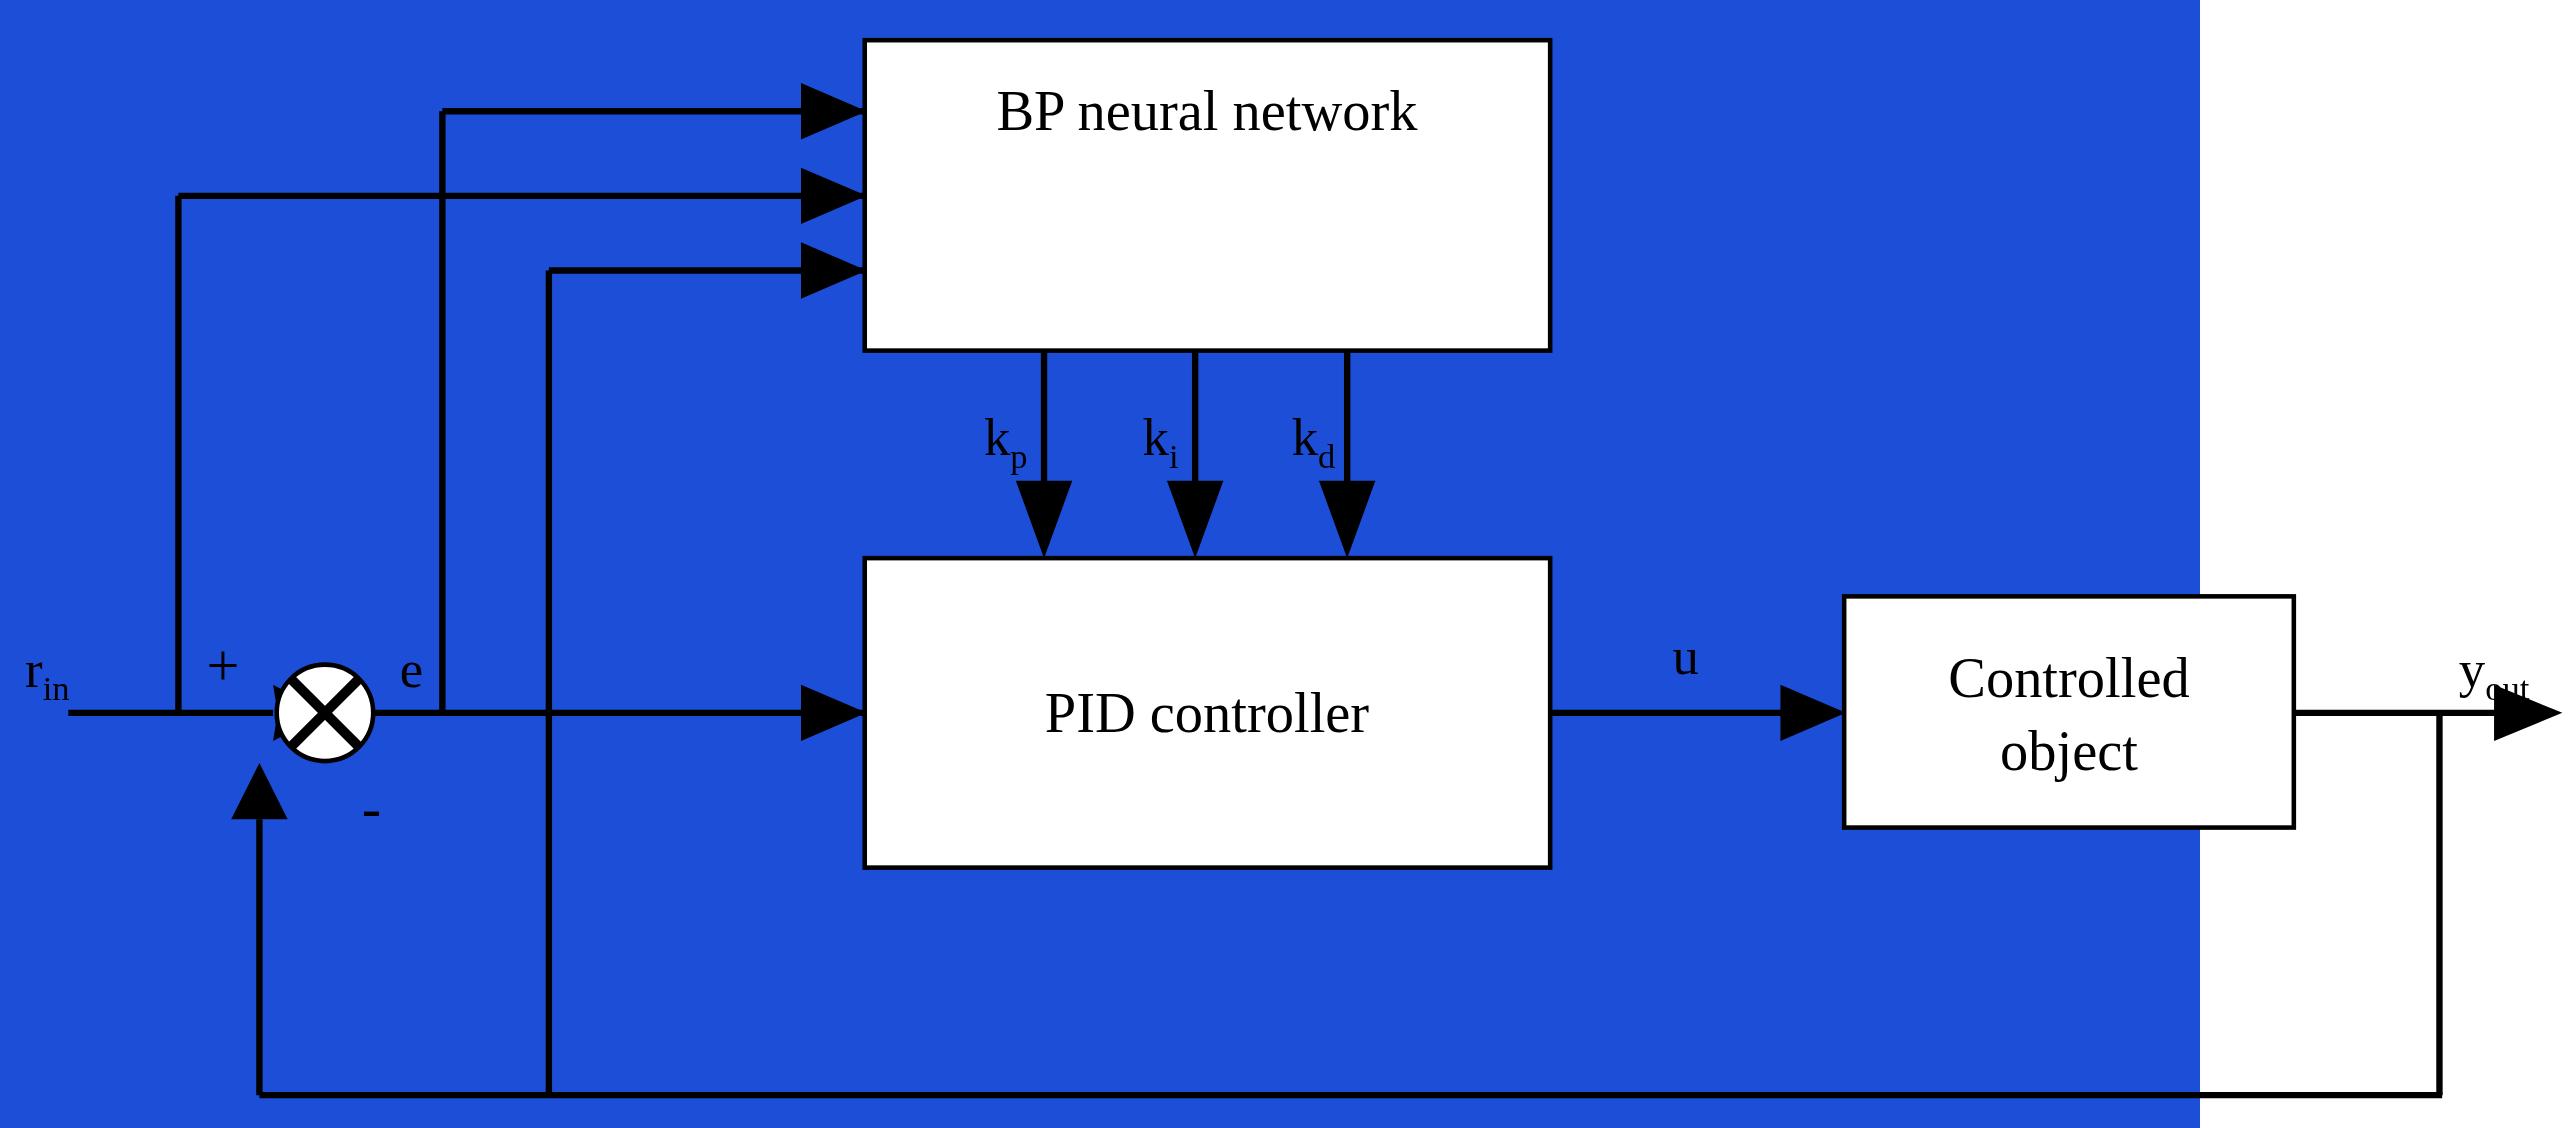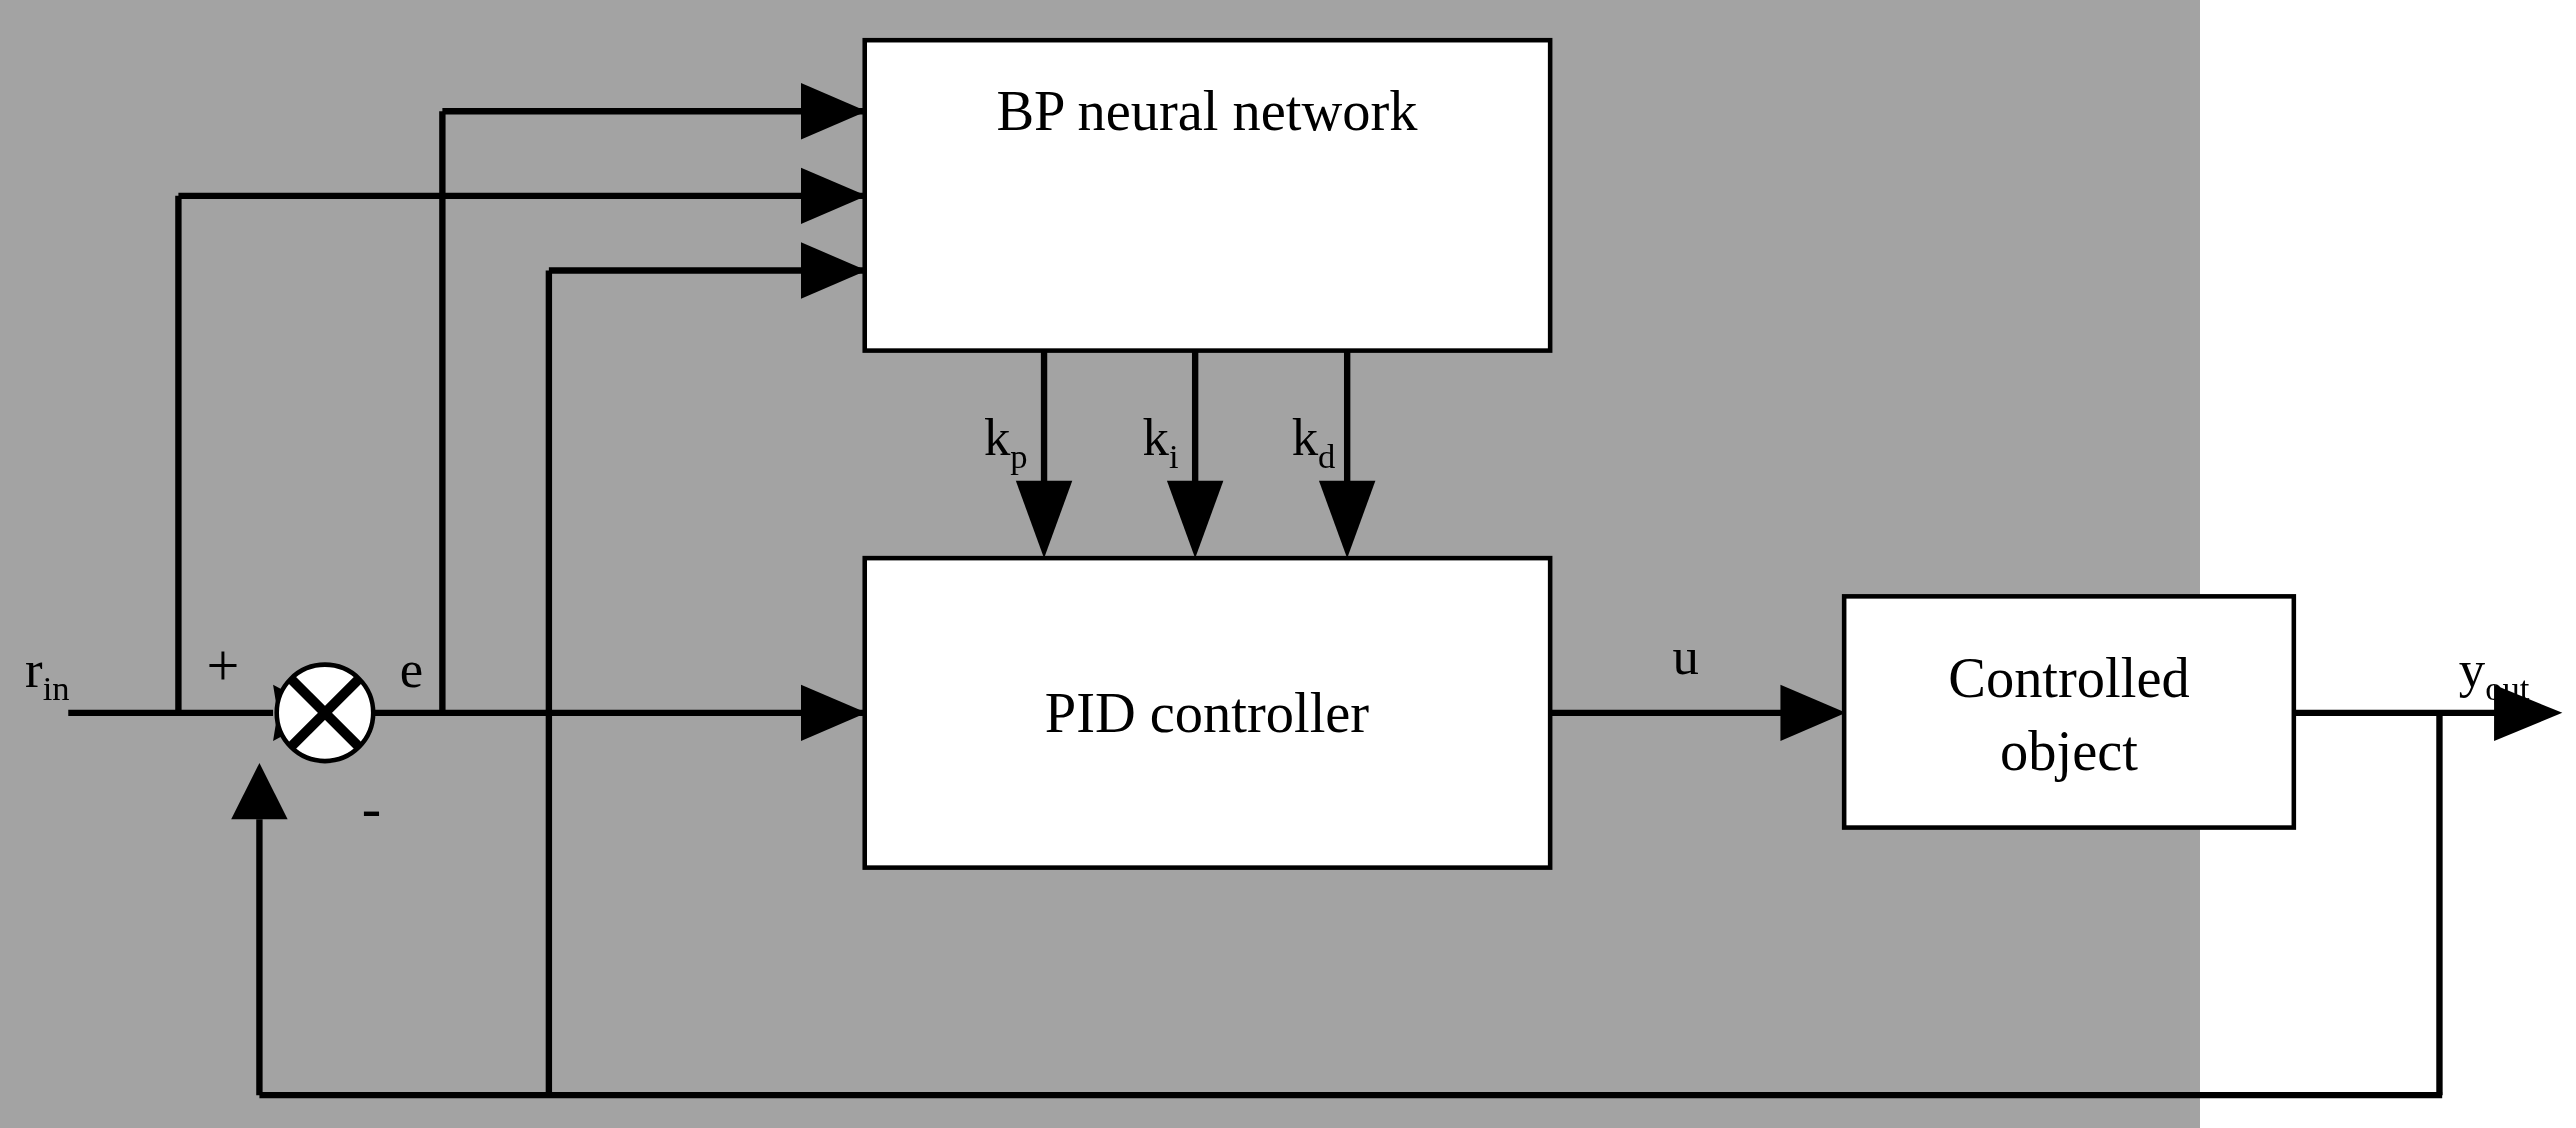--- a/index.html
+++ b/index.html
@@ -17,7 +17,7 @@
     position: relative;
     width: 2200px;
     height: 1129px;
-    background: #a3a3a3;
+    background: #1d4ed8;
   }
   svg#blockdiagram {
     position: absolute;

